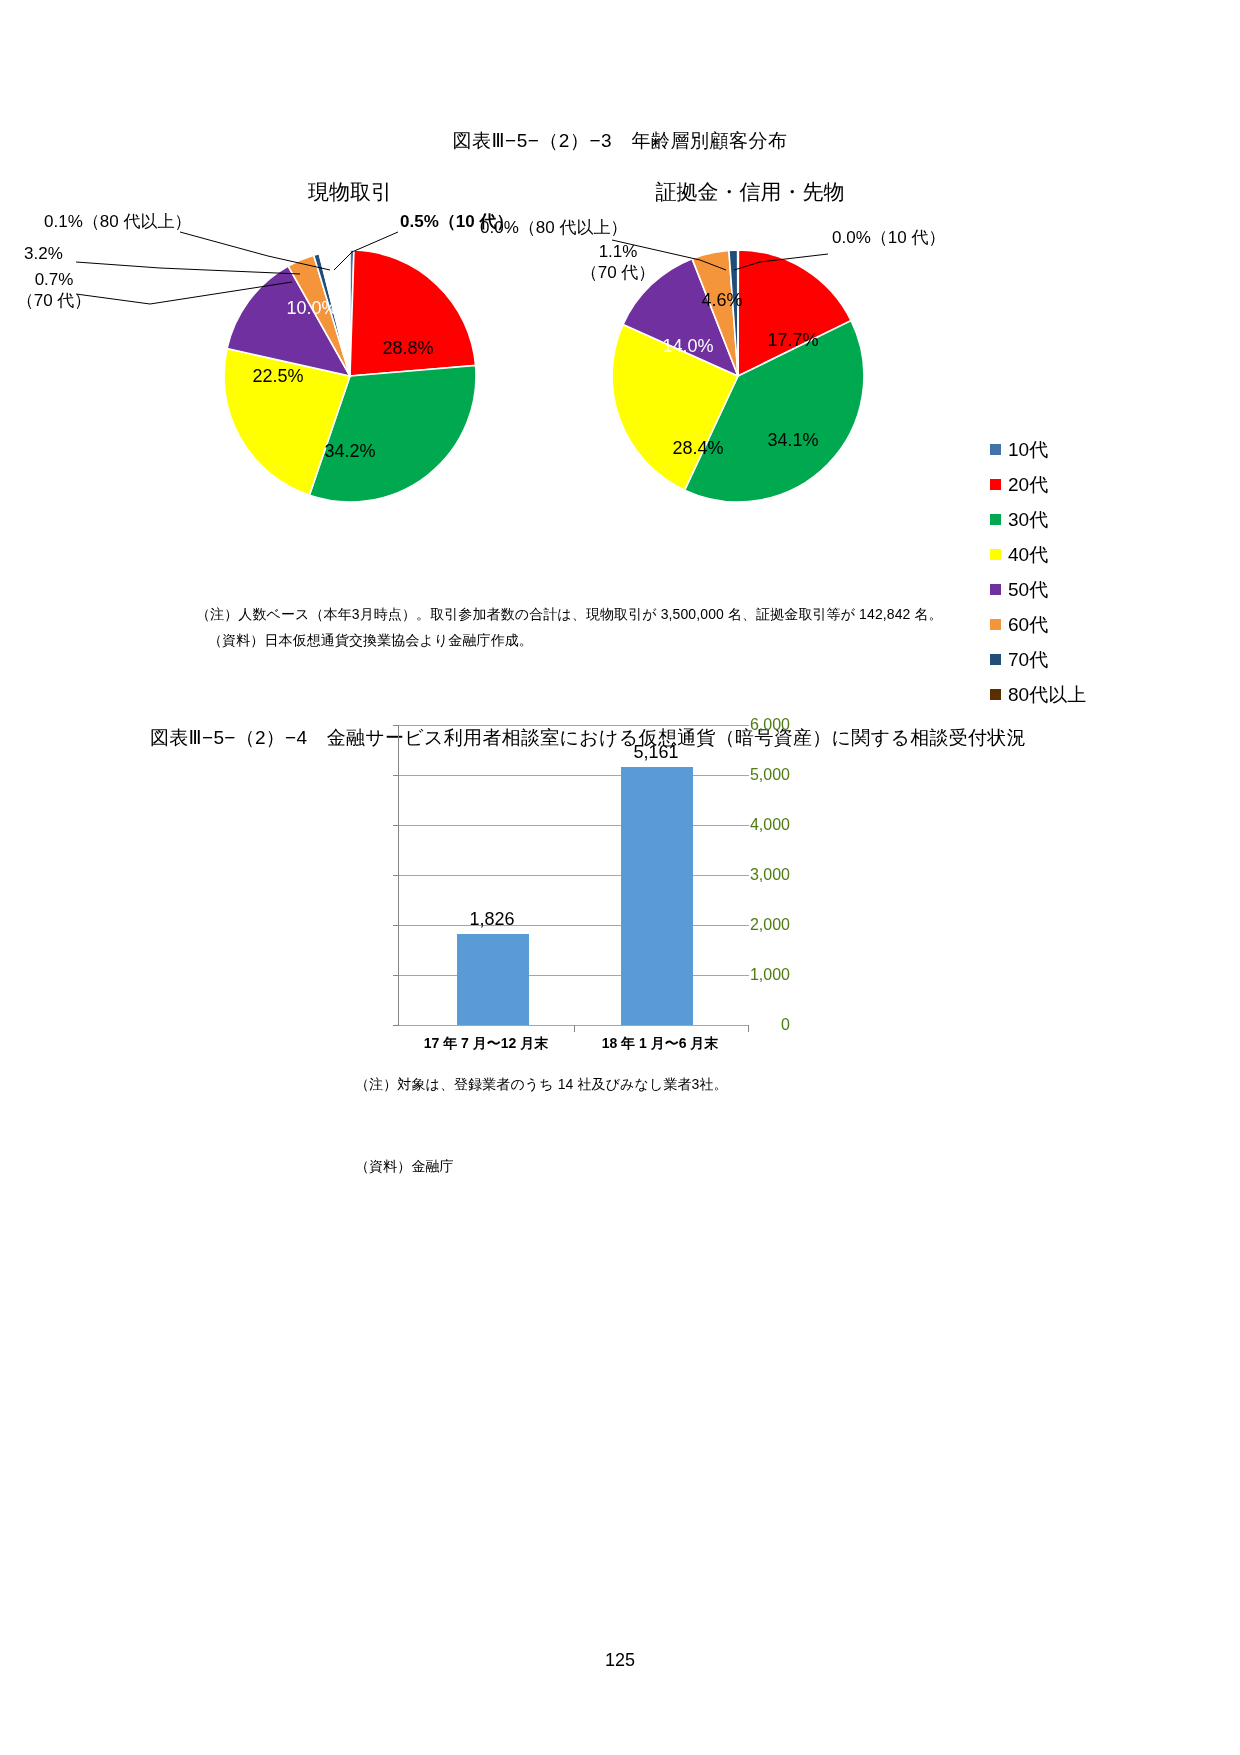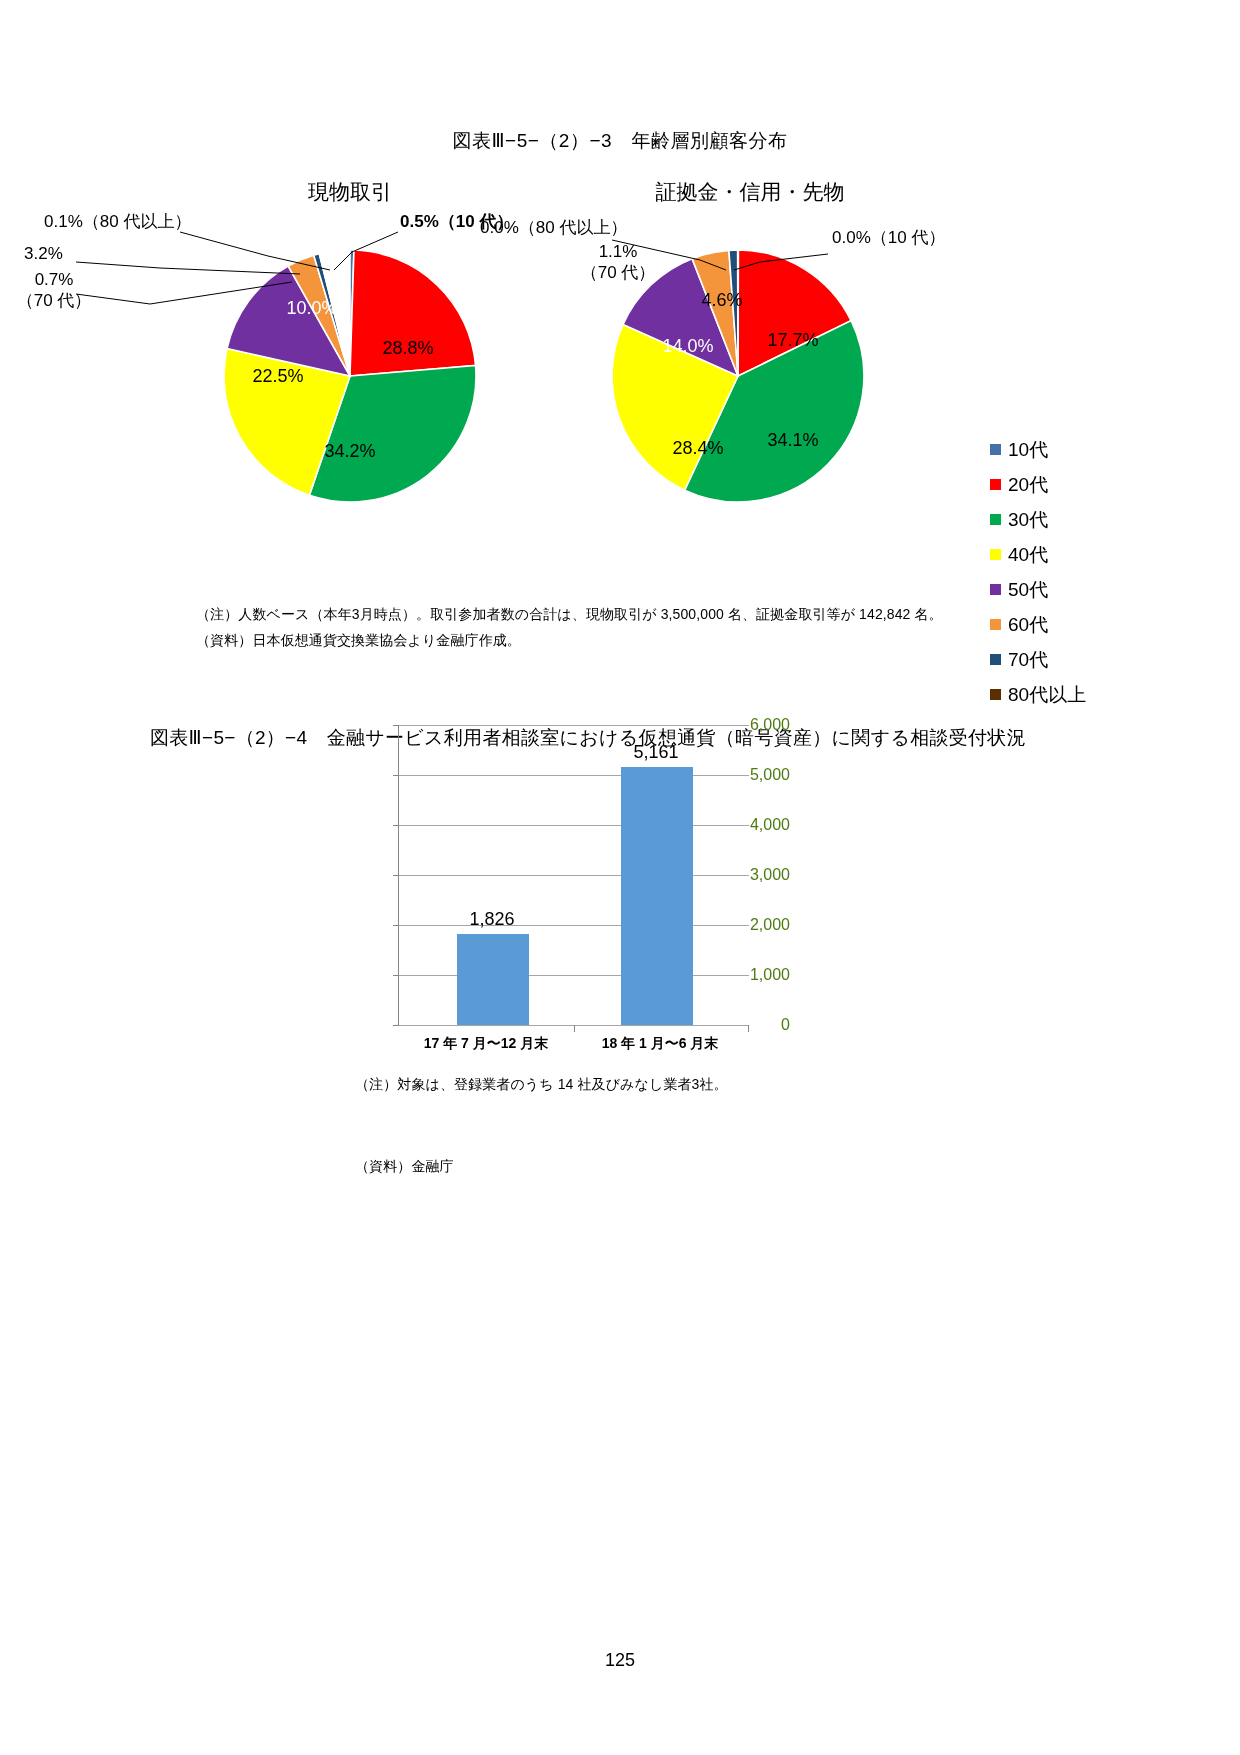--- a/index.html
+++ b/index.html
@@ -117,7 +117,7 @@
     letter-spacing: 0.1px;
   }
   #note1a { top: 606px; left: 196px; }
-  #note1b { top: 632px; left: 196px; text-align: right; }
+  #note1b { top: 632px; left: 208px; text-align: right; }
 
   
   #fig2-title {

